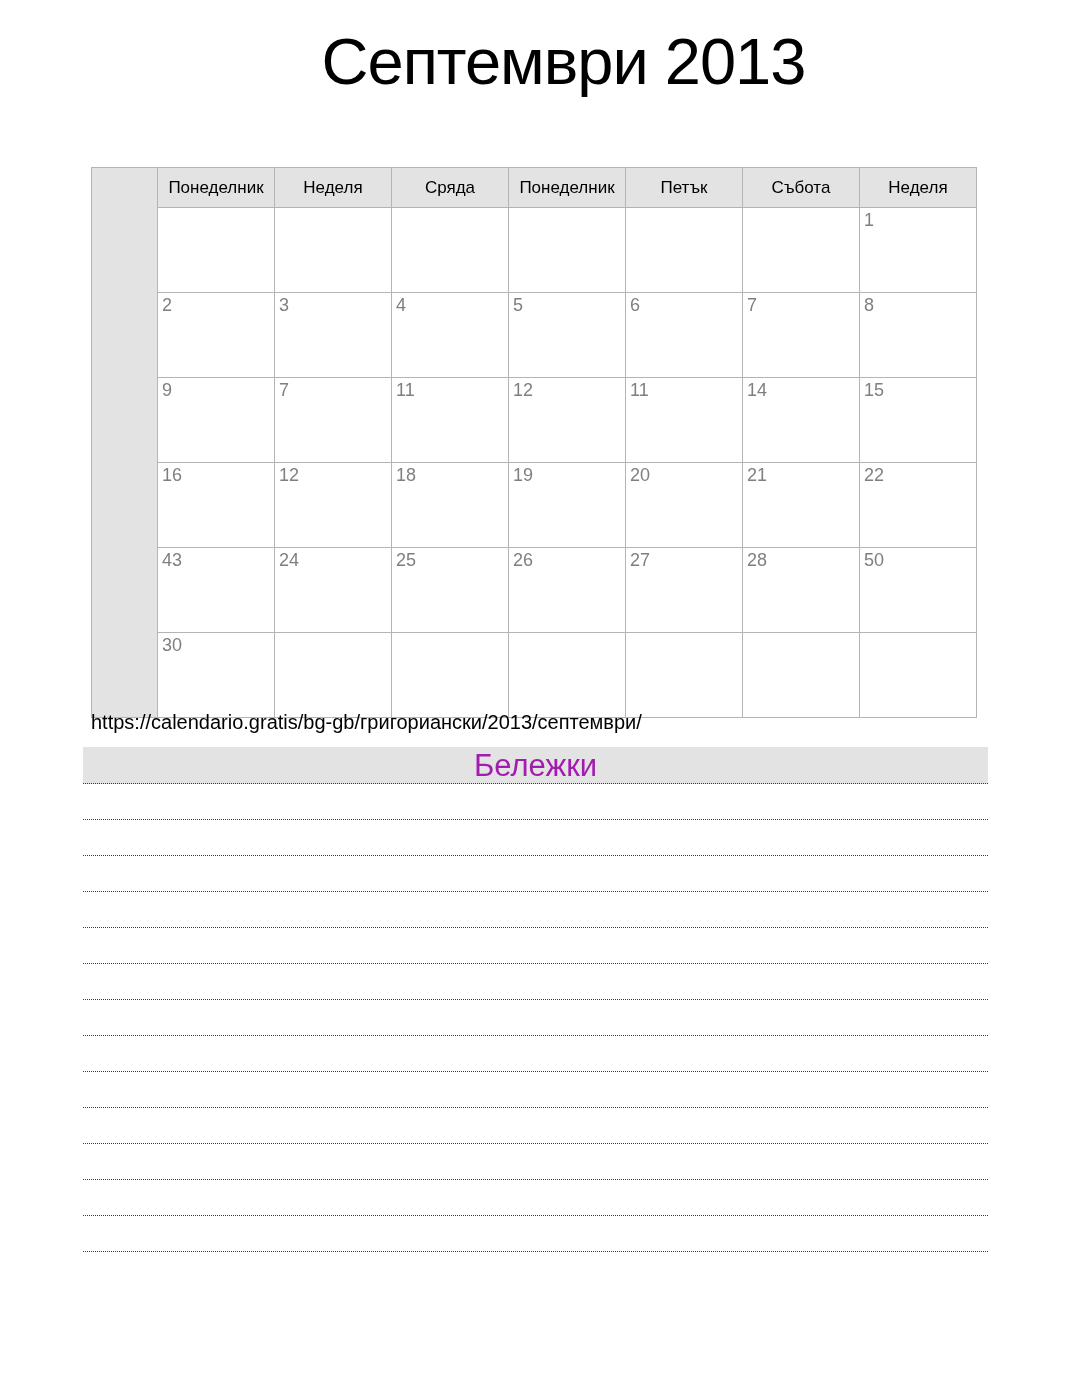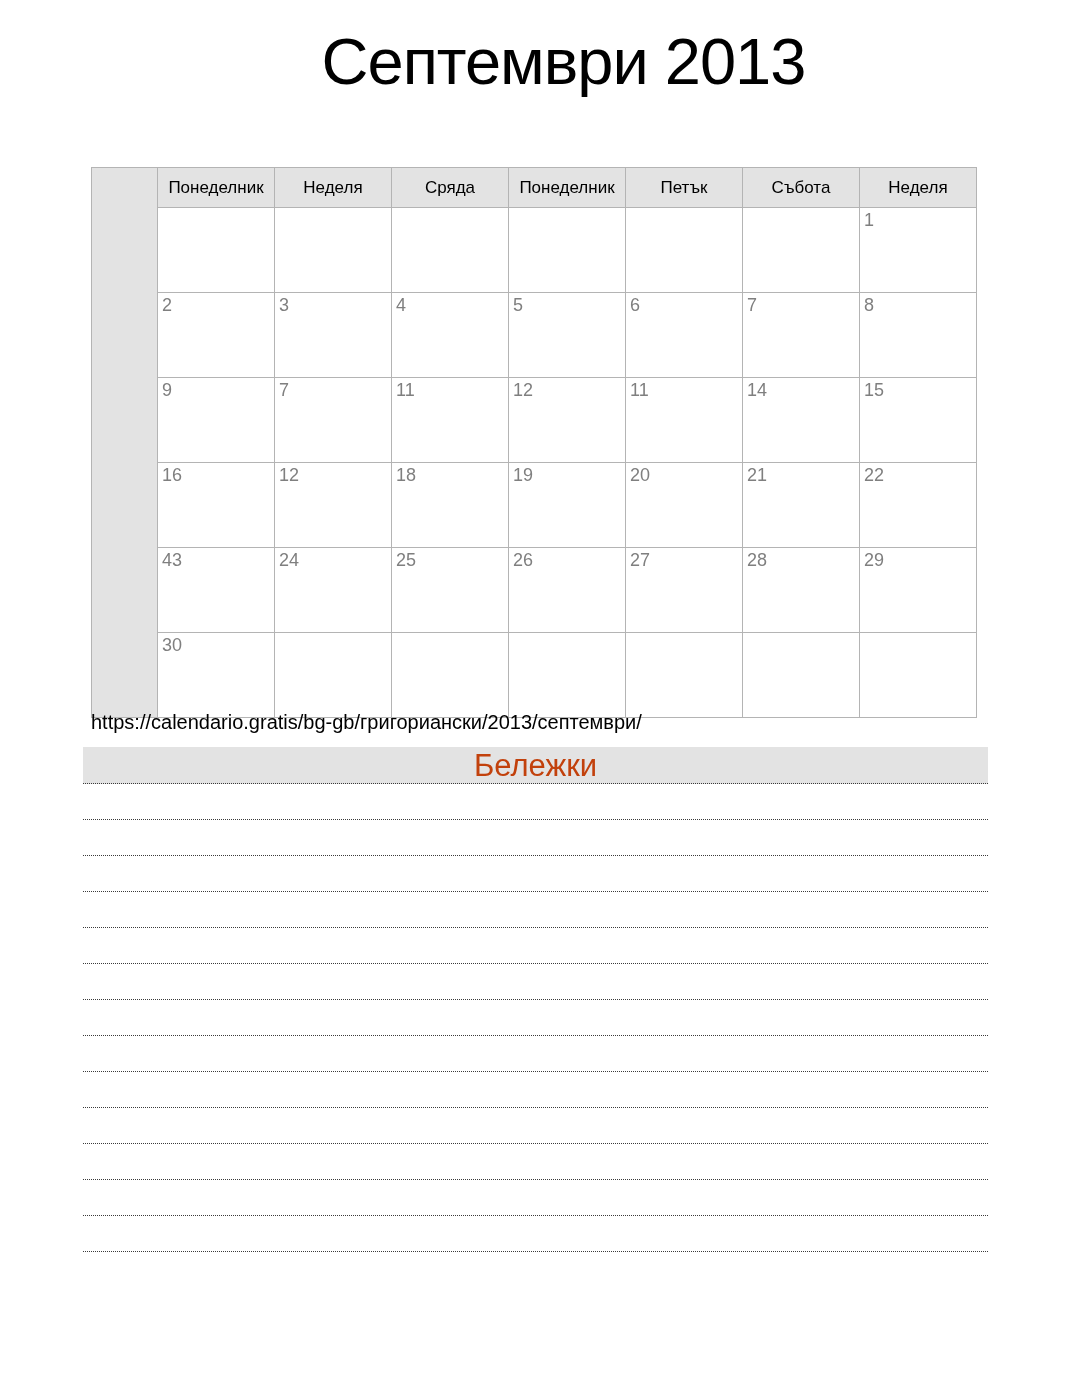--- a/index.html
+++ b/index.html
@@ -137,7 +137,7 @@
     <td class="day">26</td>
     <td class="day">27</td>
     <td class="day">28</td>
-    <td class="day">29</td>
+    <td class="day">50</td>
   </tr>
   <tr>
     <td class="day">30</td>

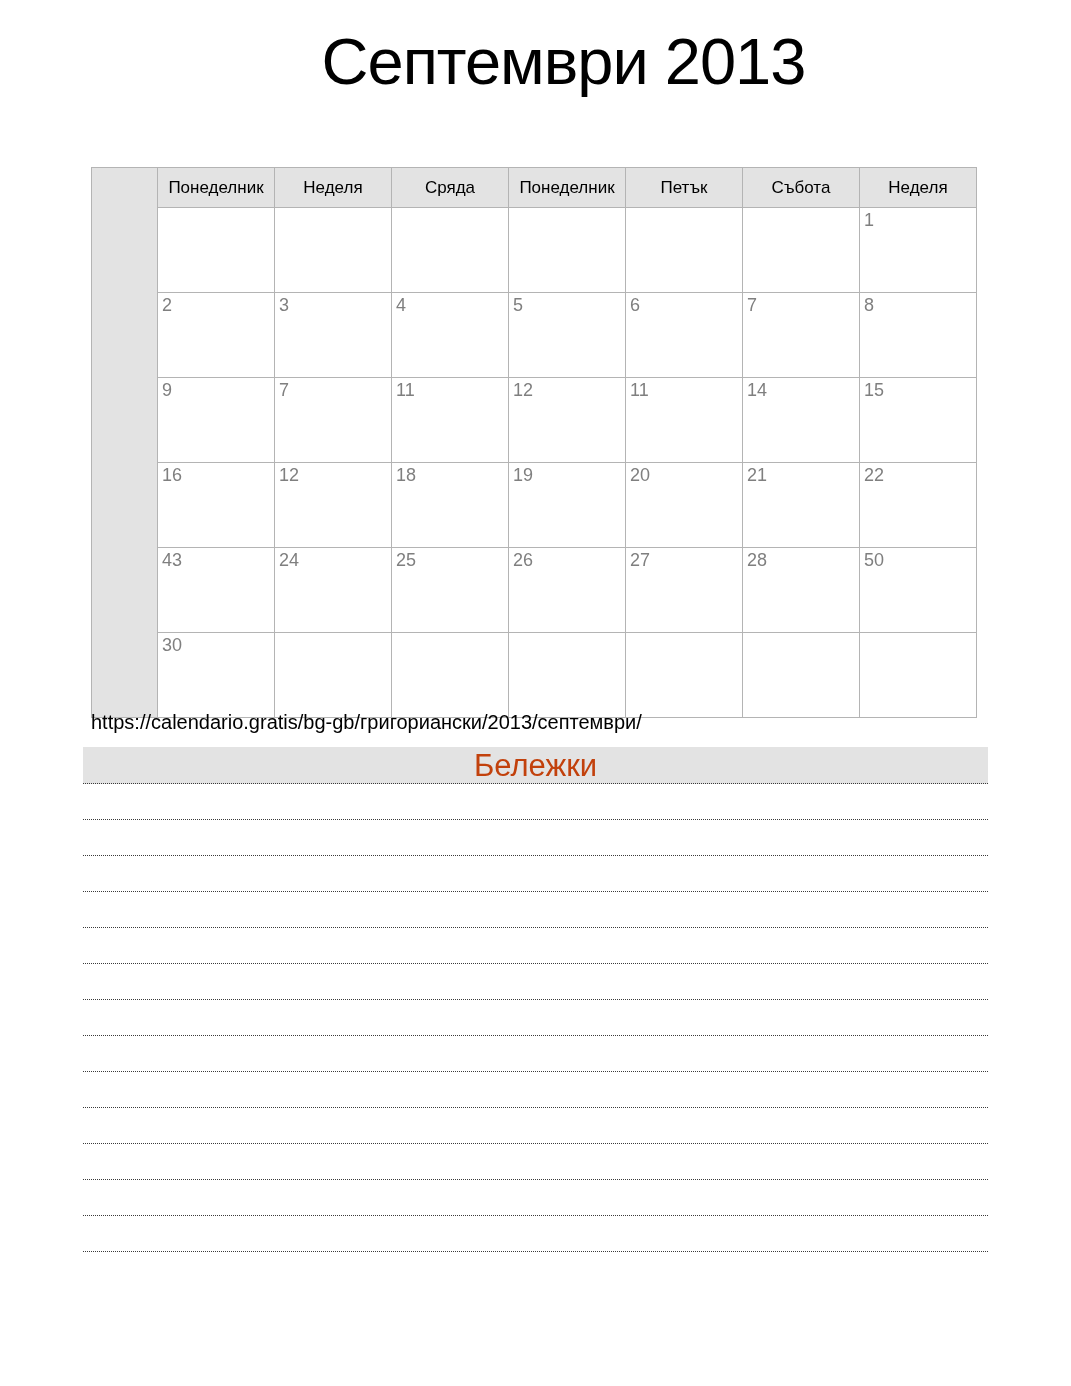--- a/index.html
+++ b/index.html
@@ -70,7 +70,7 @@
     border-bottom: 1px dotted var(--rule_color, #3a3a3a);
     text-align: center;
     font-size: 31px;
-    color: #c2410c;
+    color: #a21caf;
   }
   .note-line {
     height: 36px;

